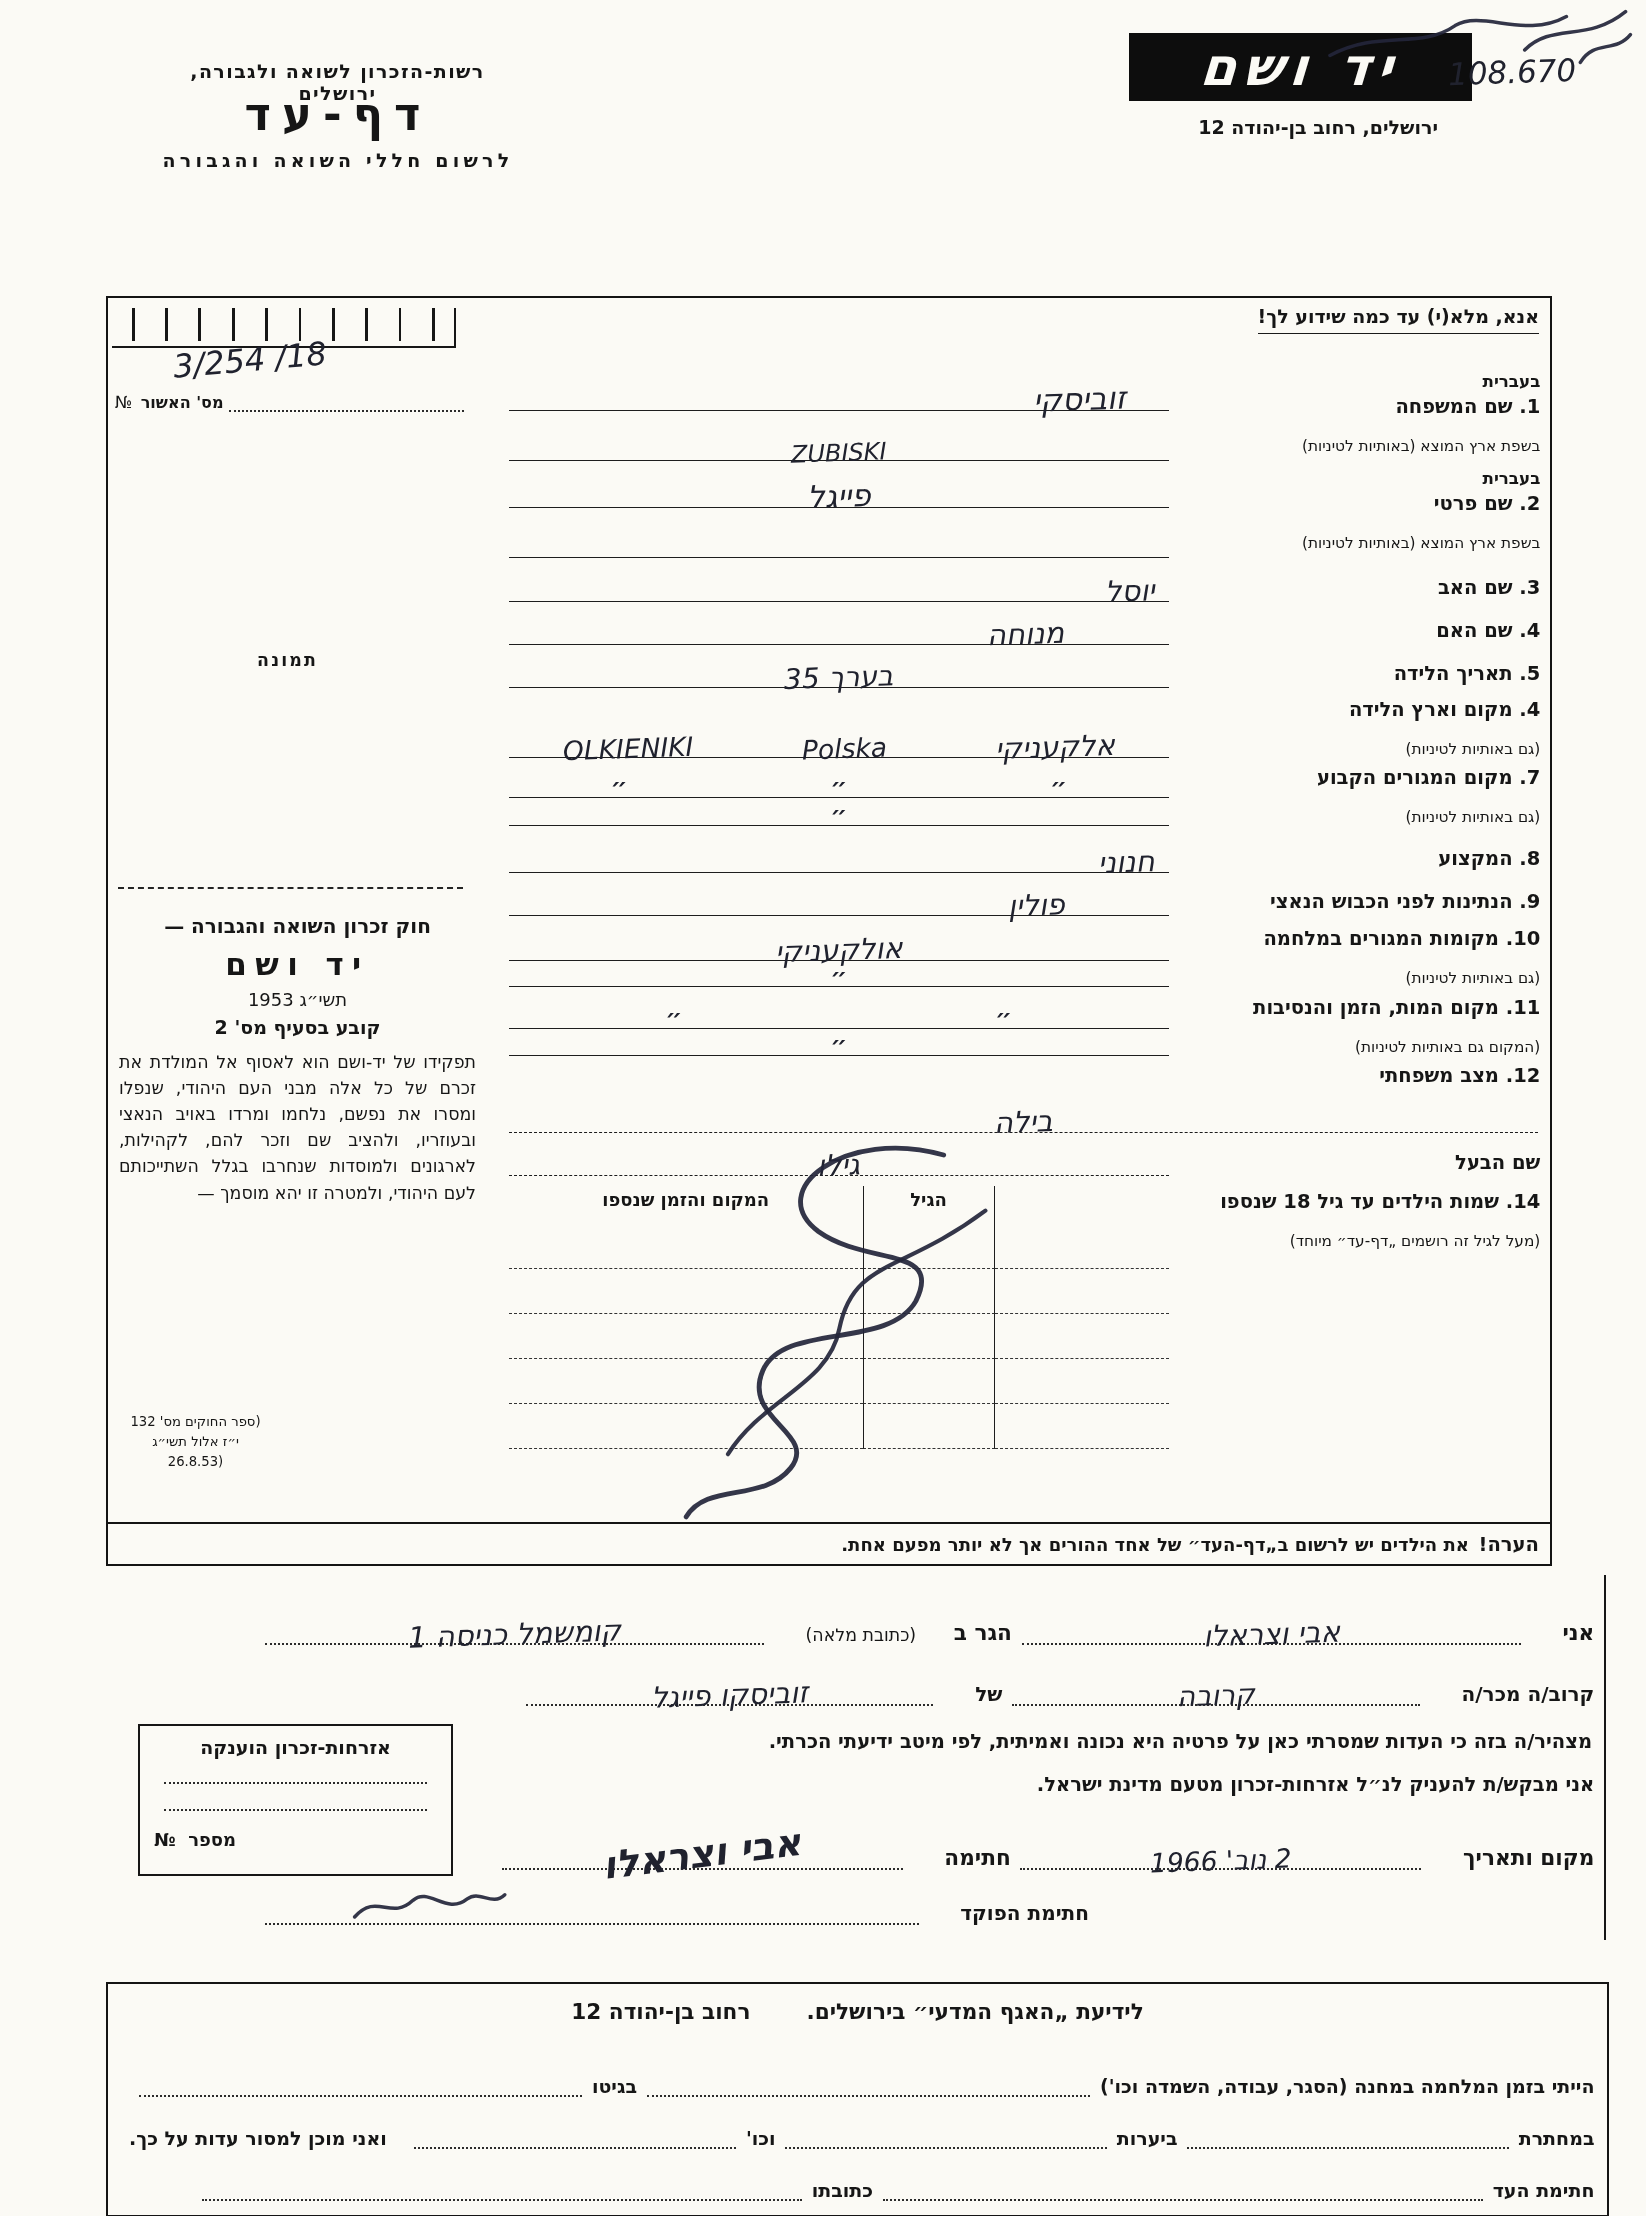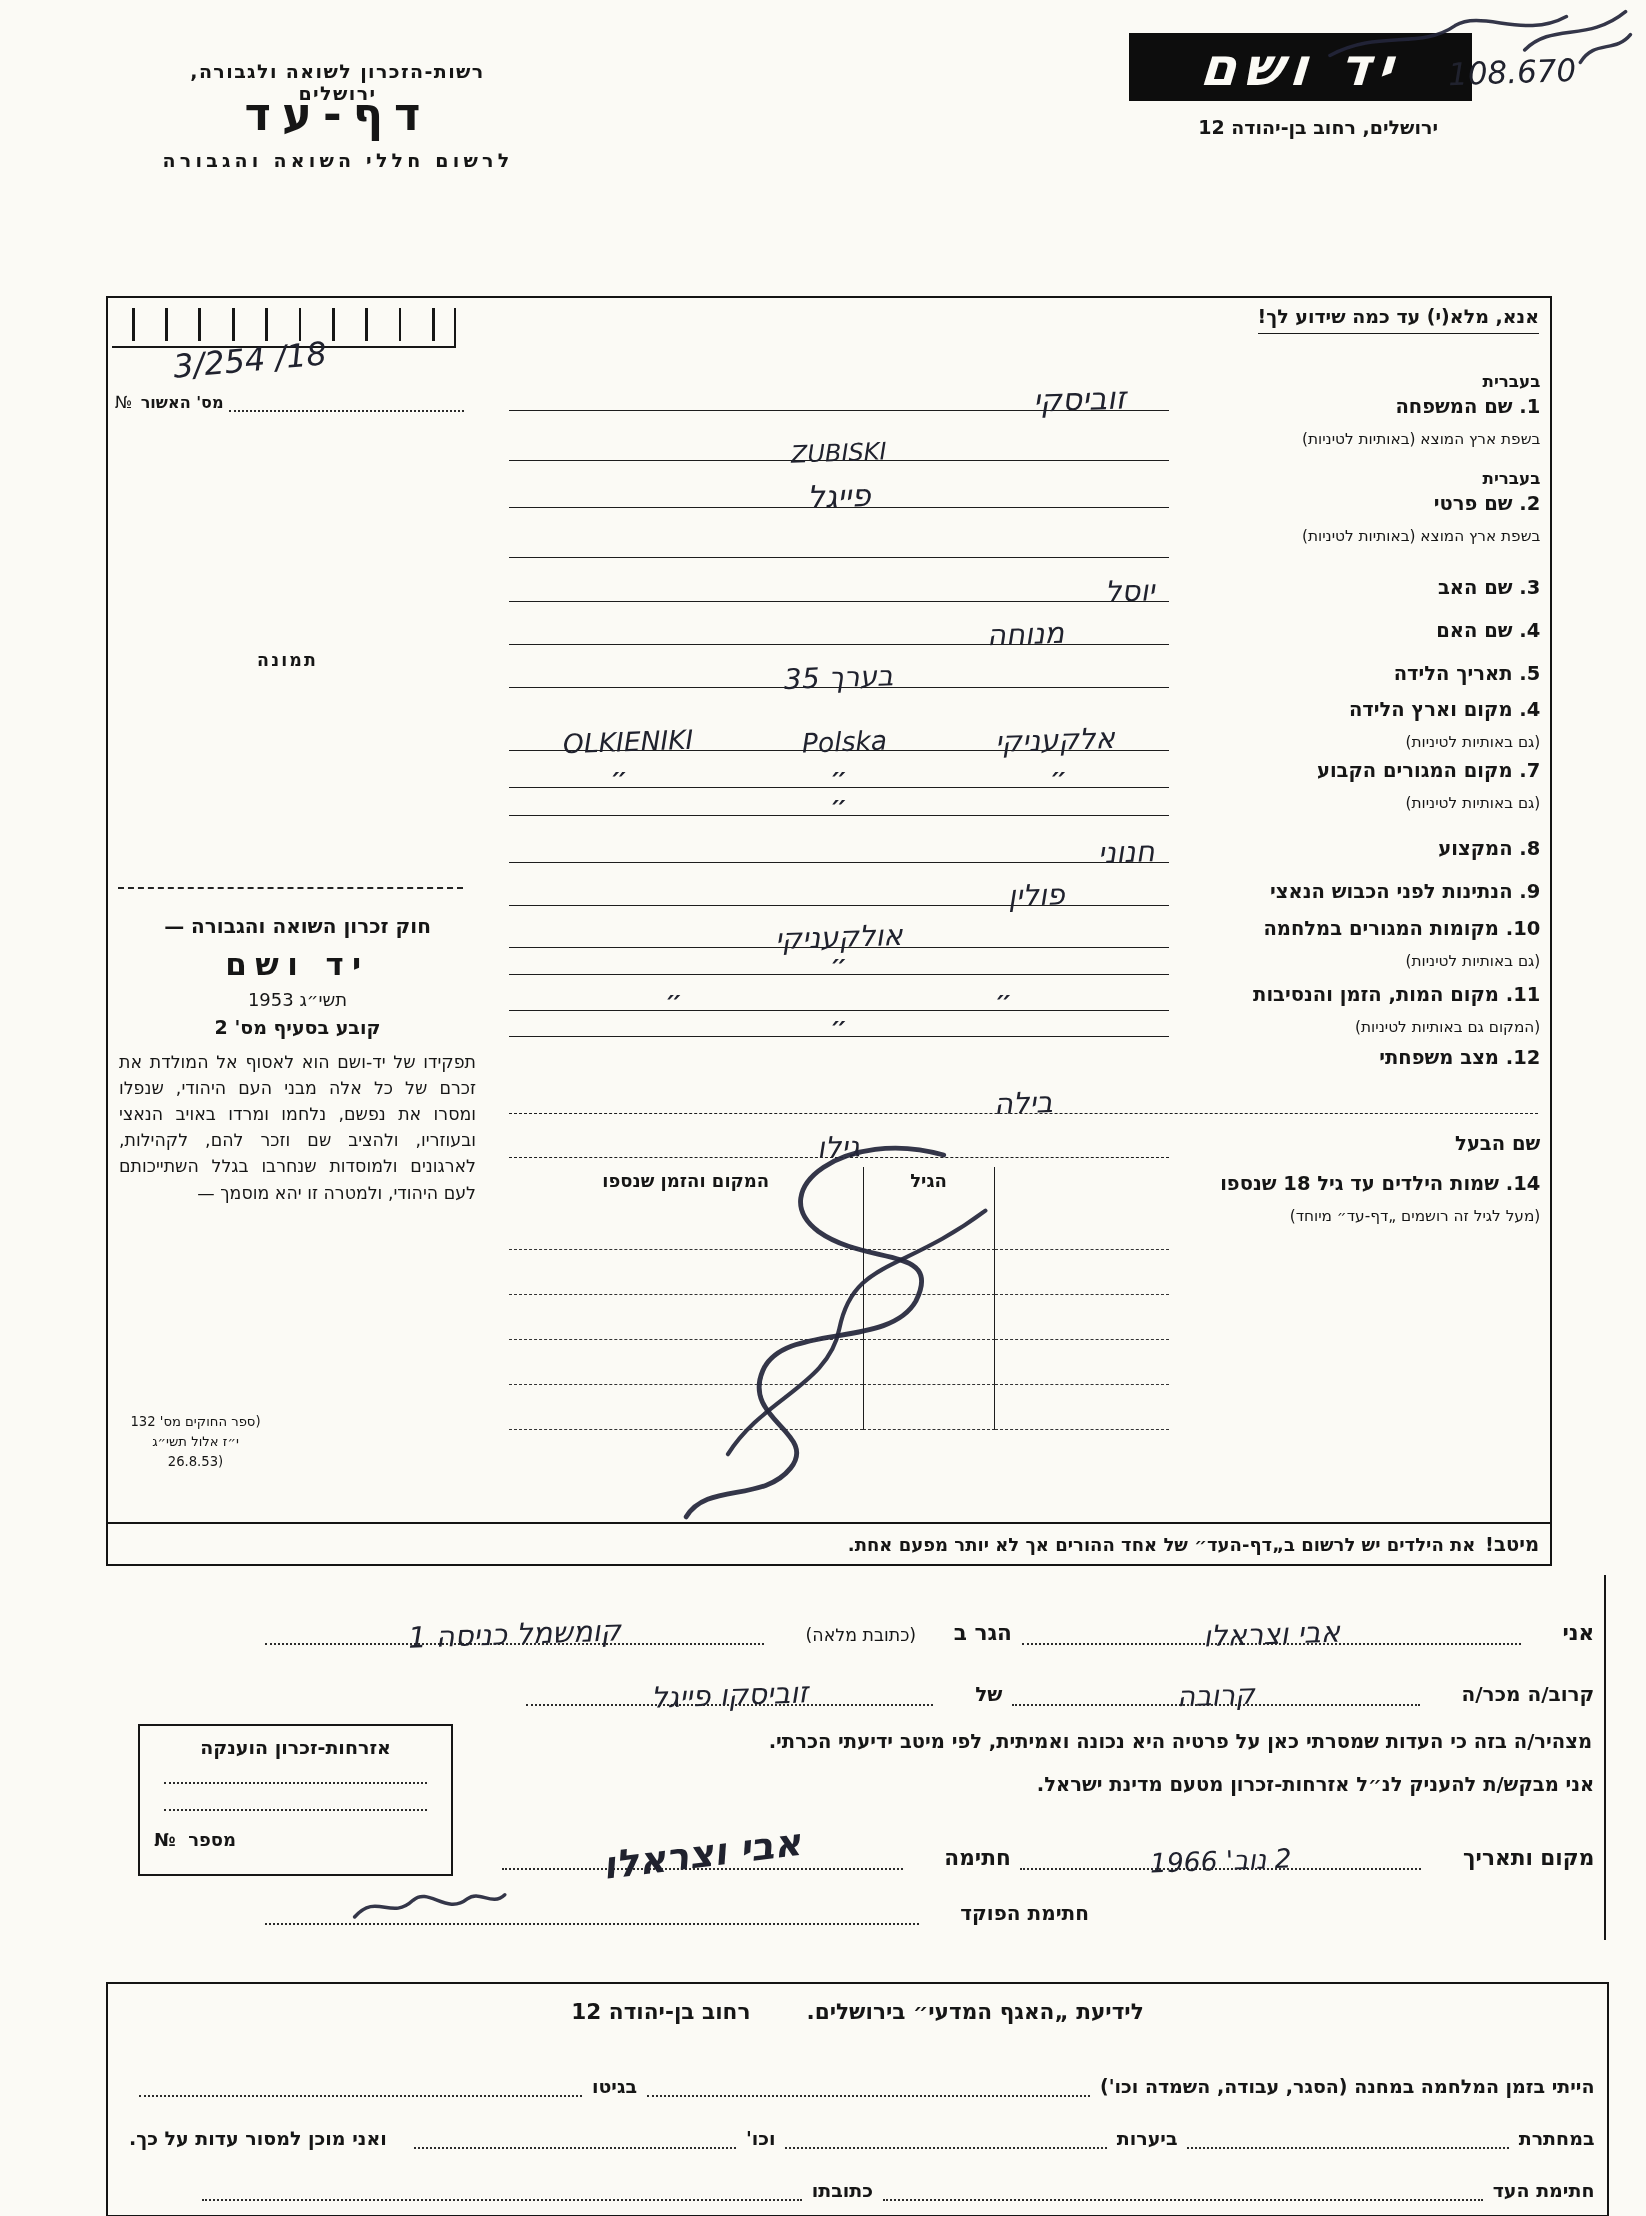--- a/index.html
+++ b/index.html
@@ -70,7 +70,7 @@
   .lbl { width:369px; padding-right:9.7px; text-align:right; }
   .lbl-top { font-size:16.7px; font-weight:bold; }
   .lbl-main { font-size:19.5px; font-weight:bold; margin-top:4.2px; }
-  .lbl-sub { font-size:15.3px; margin-top:12px; }
+  .lbl-sub { font-size:15.3px; margin-top:19px; }
   .lbl-main.solo { margin:0 0 2.8px 0; }
   .ans { flex:1; padding:0 12.5px 0 21px; display:flex; flex-direction:column; justify-content:flex-end; }
   .line { border-bottom:1.4px solid #1d1d1d; display:flex; align-items:flex-end; }

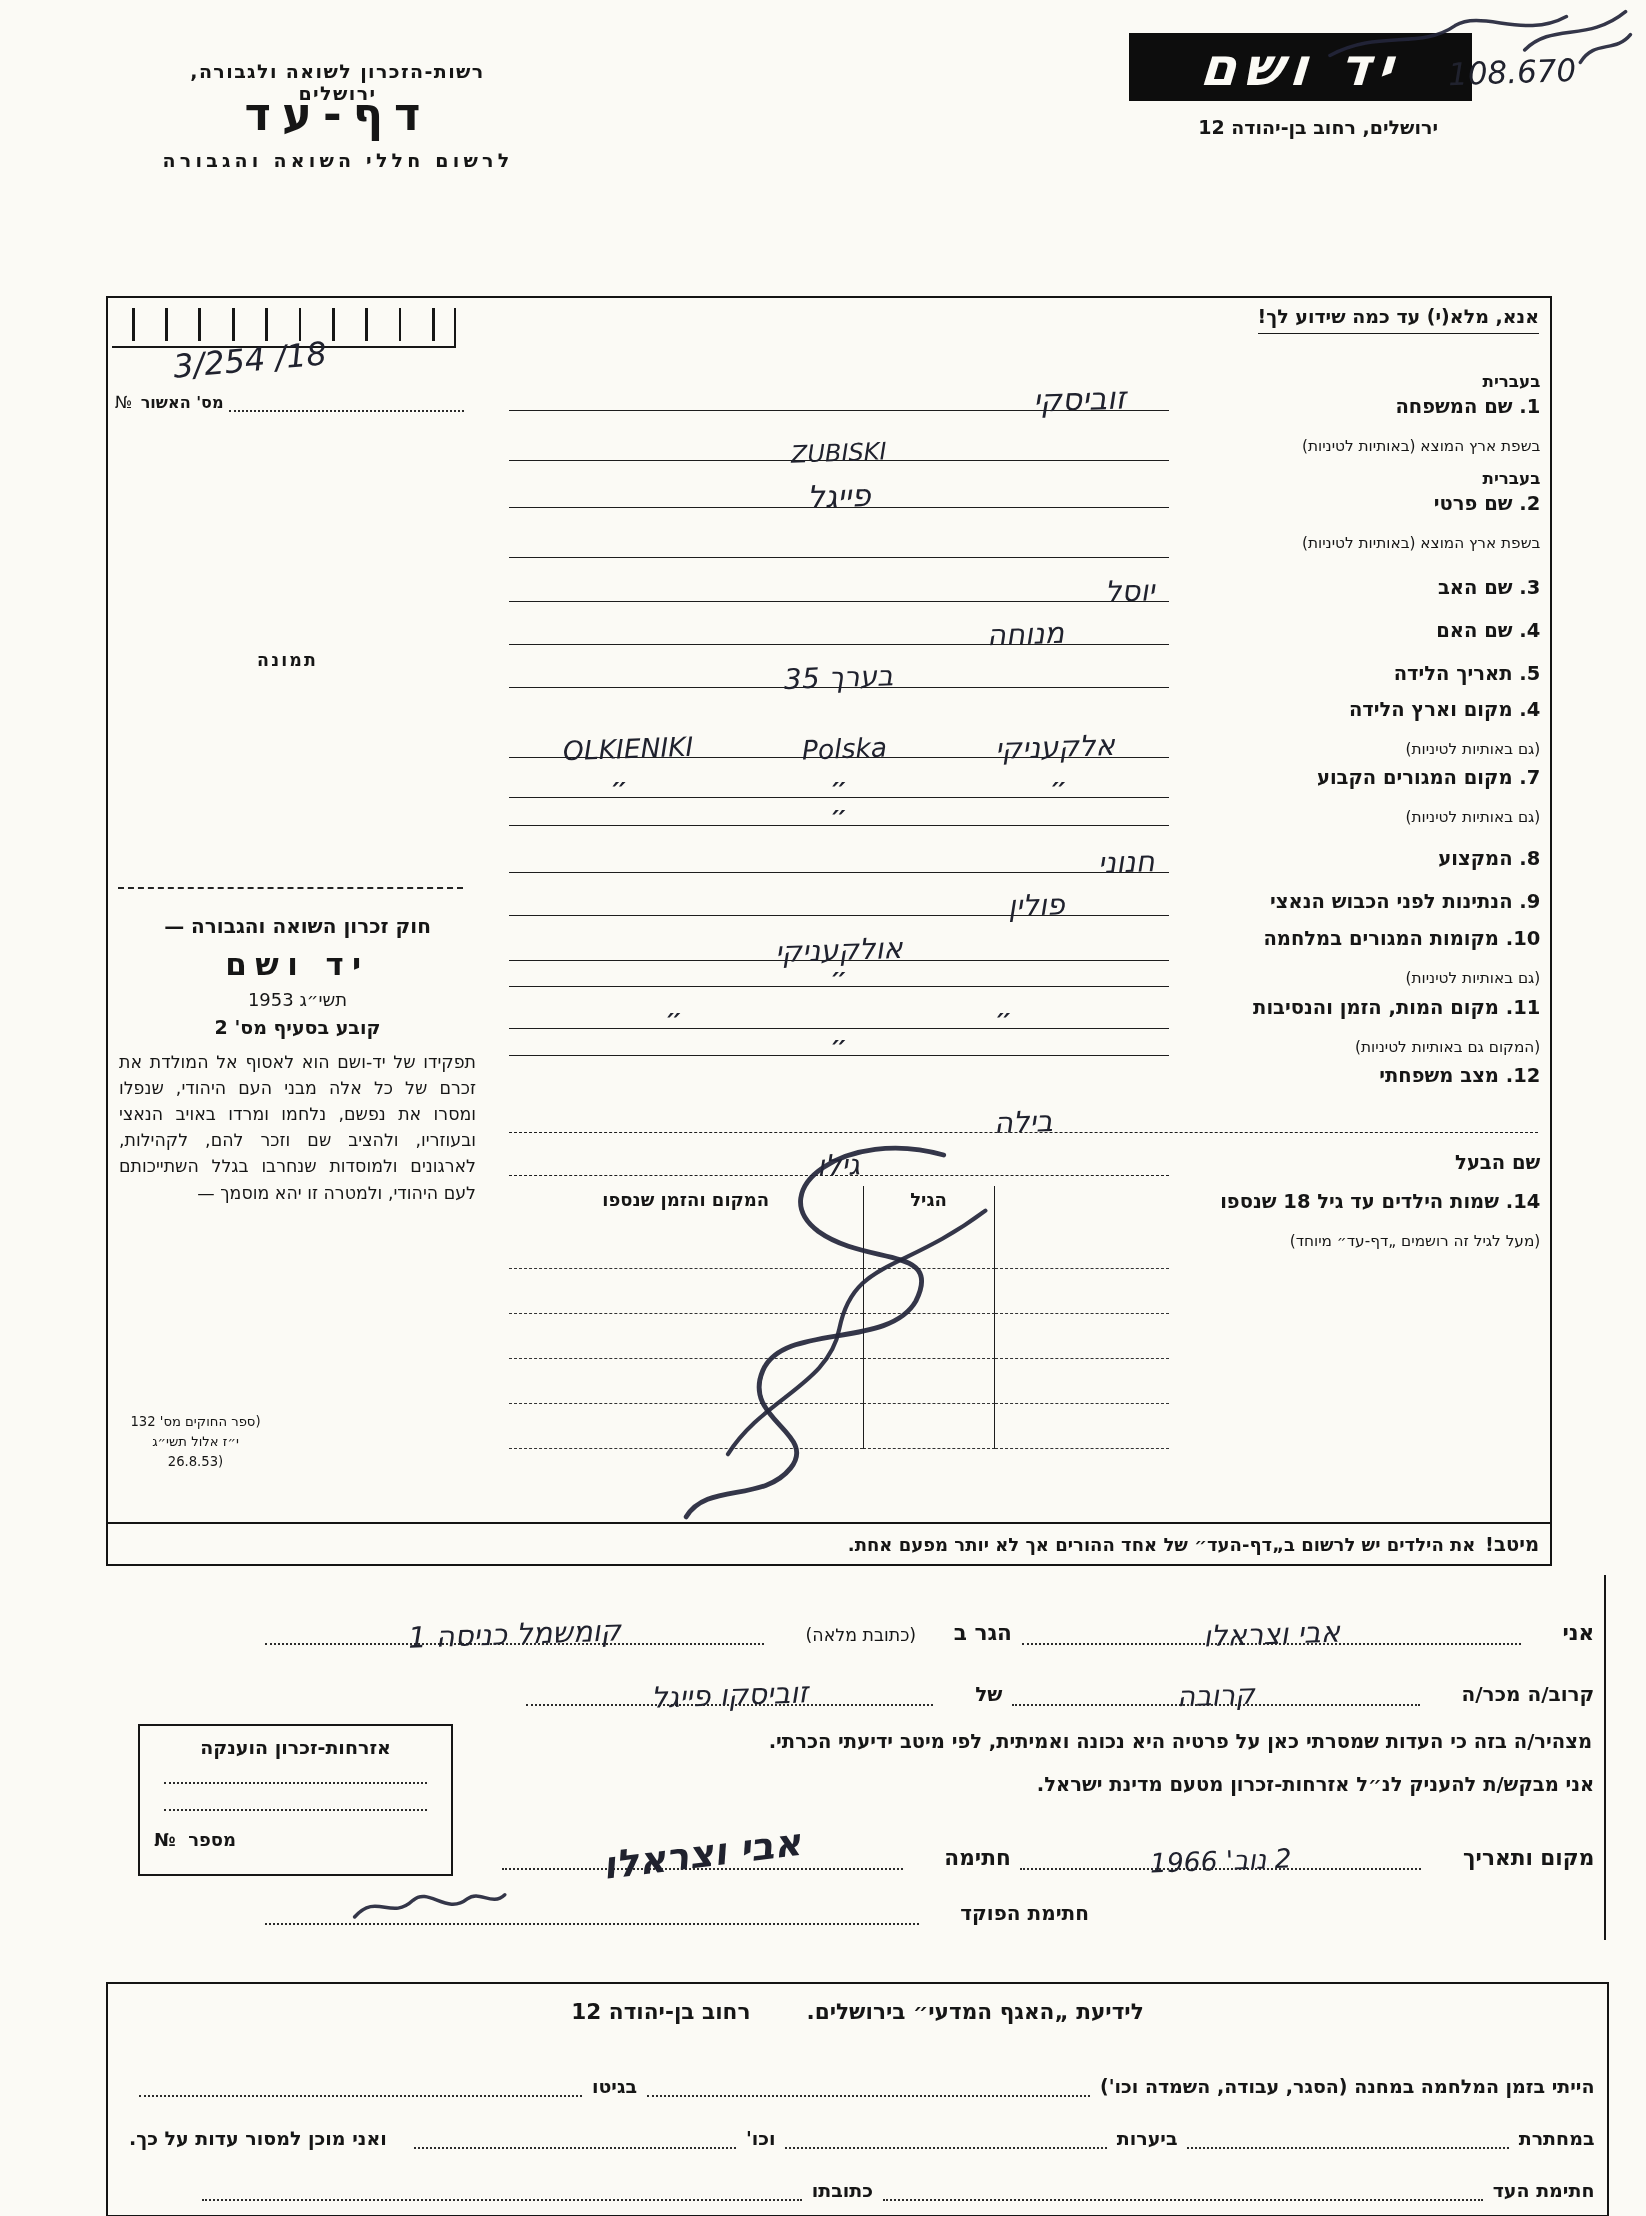--- a/index.html
+++ b/index.html
@@ -422,7 +422,7 @@
     </svg>
 
     <div class="abs notestrip">
-      <span class="nl">מיטב!</span>
+      <span class="nl">הערה!</span>
       <span class="nt">את הילדים יש לרשום ב„דף-העד״ של אחד ההורים אך לא יותר מפעם אחת.</span>
     </div>
   </div>

